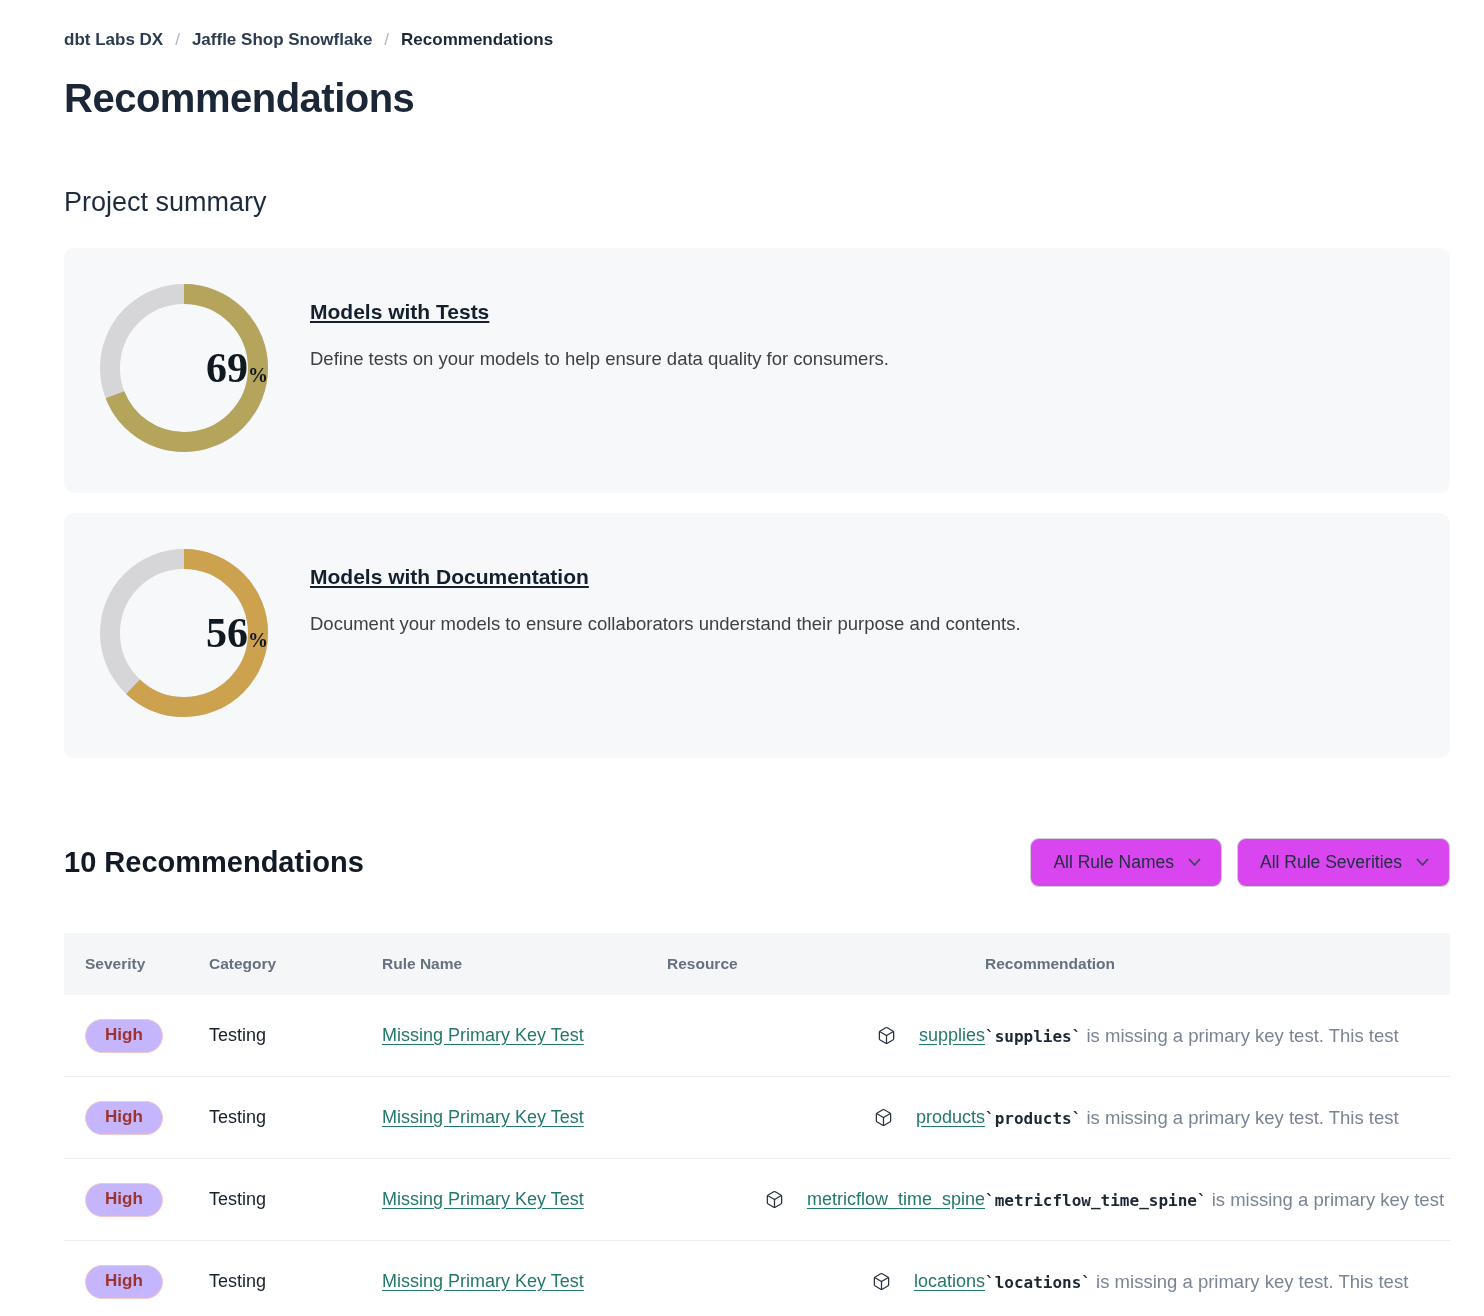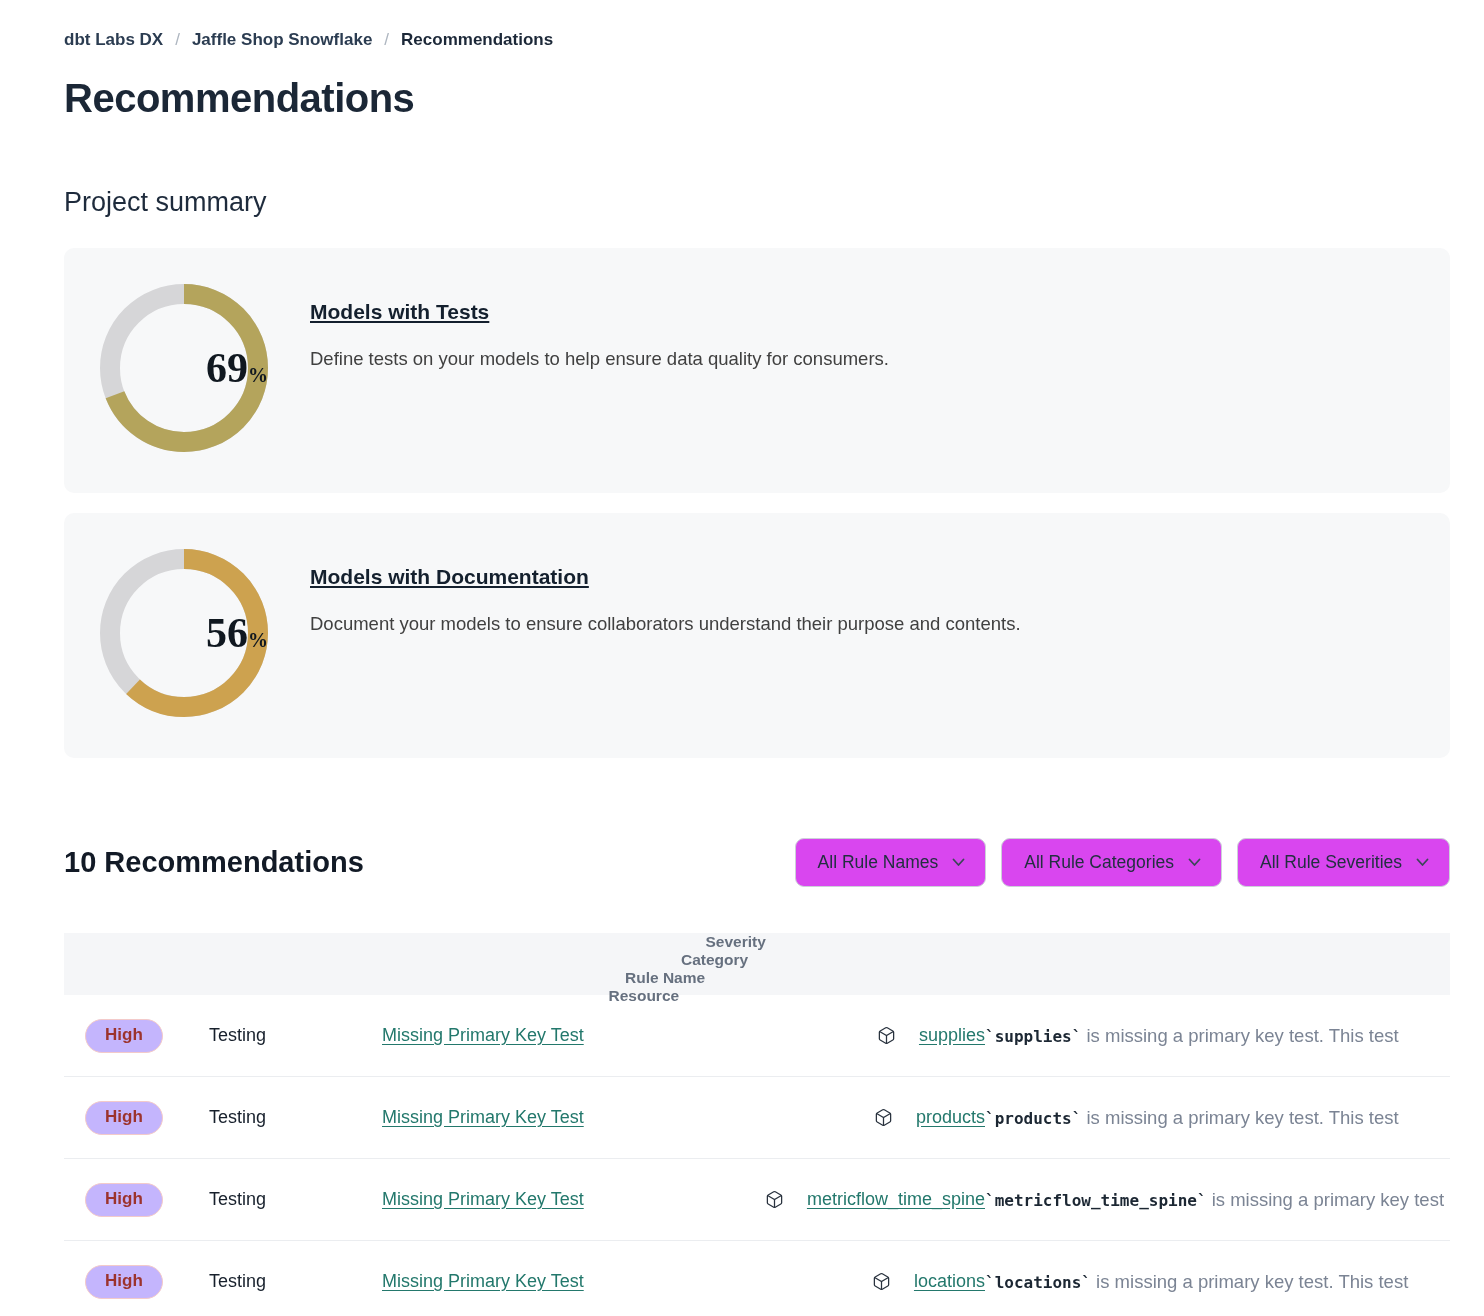--- a/index.html
+++ b/index.html
@@ -140,12 +140,6 @@
           </svg>
         </button>
         <button class="filter-btn">
-          <span>All Rule Categories</span>
-          <svg class="chev" viewBox="0 0 13 9">
-            <polyline points="1.5,1.5 6.5,7 11.5,1.5" fill="none" stroke="#3c4758" stroke-width="1.8" stroke-linecap="round" stroke-linejoin="round"></polyline>
-          </svg>
-        </button>
-        <button class="filter-btn">
           <span>All Rule Severities</span>
           <svg class="chev" viewBox="0 0 13 9">
             <polyline points="1.5,1.5 6.5,7 11.5,1.5" fill="none" stroke="#3c4758" stroke-width="1.8" stroke-linecap="round" stroke-linejoin="round"></polyline>

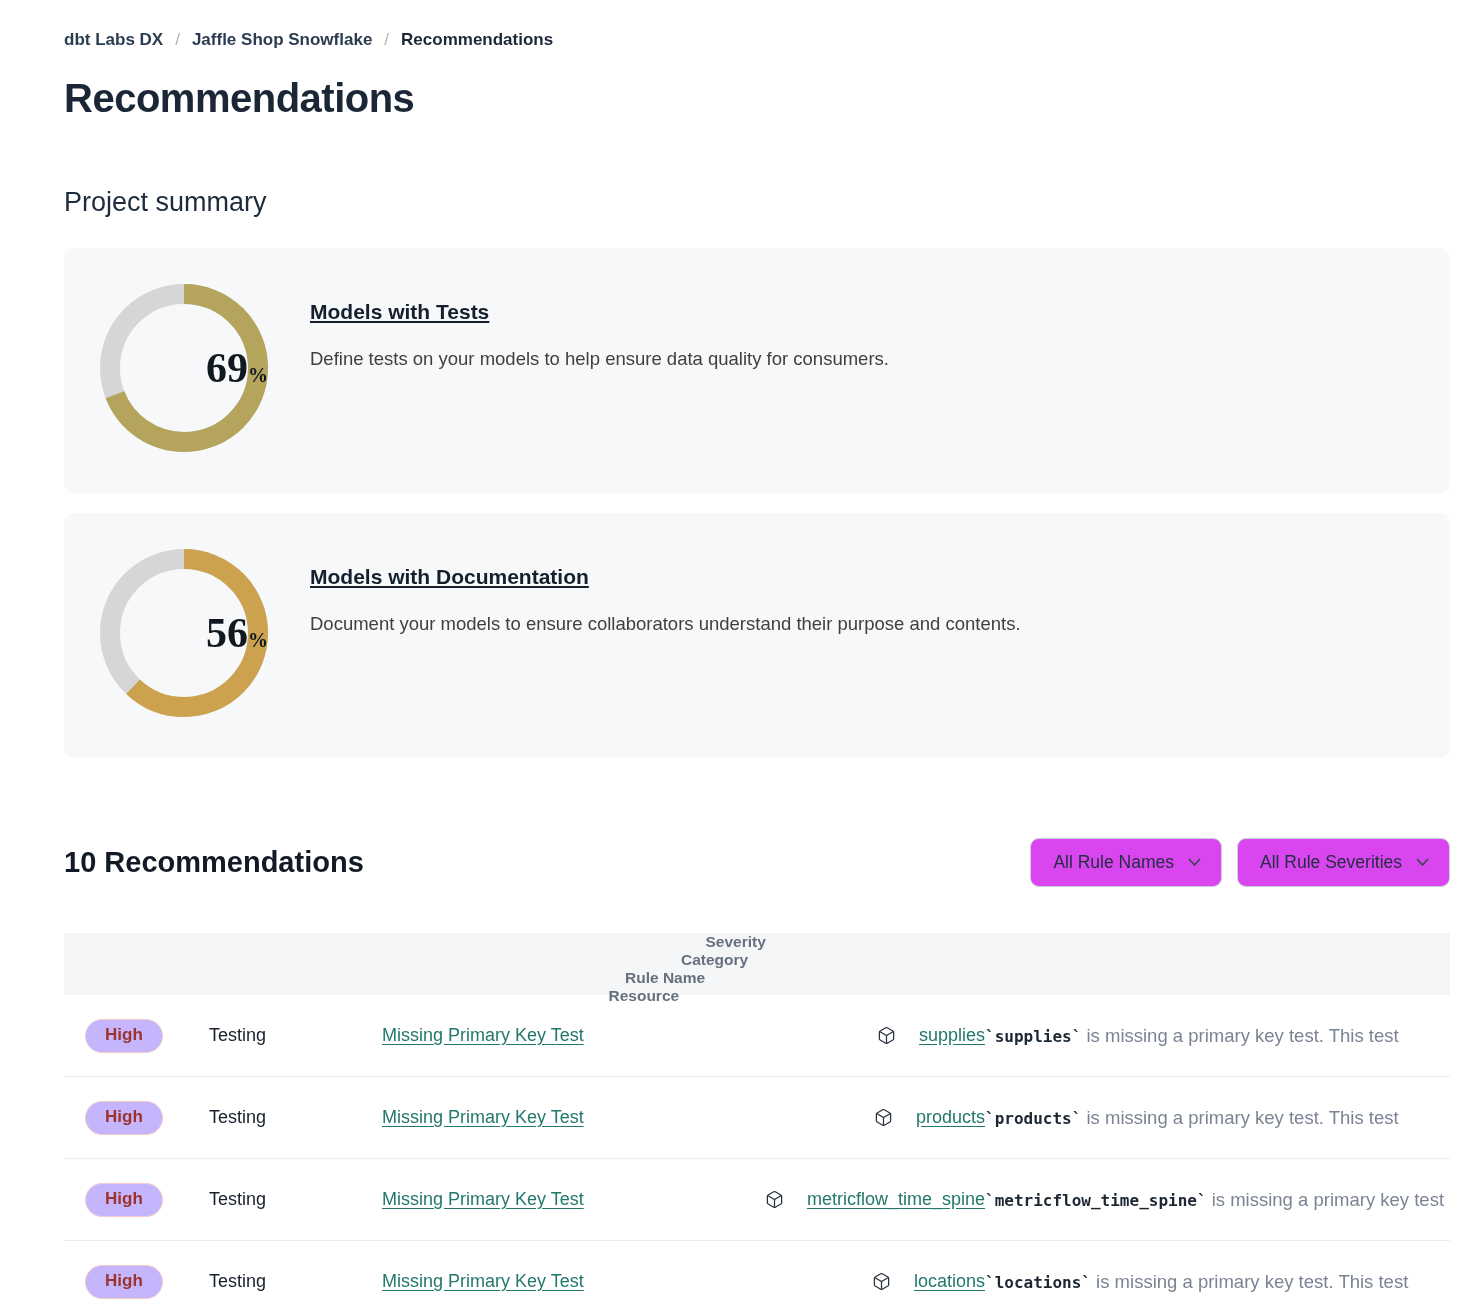--- a/index.html
+++ b/index.html
@@ -55,7 +55,7 @@
   
   .table { margin-top:46px; width:1386px; }
   .t-row { display:flex; align-items:center; padding-left:21px; }
-  .t-head { background:#f5f6f8; height:62px; font-size:15.5px; font-weight:700; color:#66707f;flex-direction:column; }
+  .t-head { background:#f5f6f8; height:62px; font-size:15.5px; font-weight:700; color:#66707f; }
   .t-body-row { background:#ffffff; height:82px; border-bottom:1px solid #ebedf0; }
   .col-sev { width:124px; flex:0 0 auto; }
   .col-cat { width:173px; flex:0 0 auto; }

